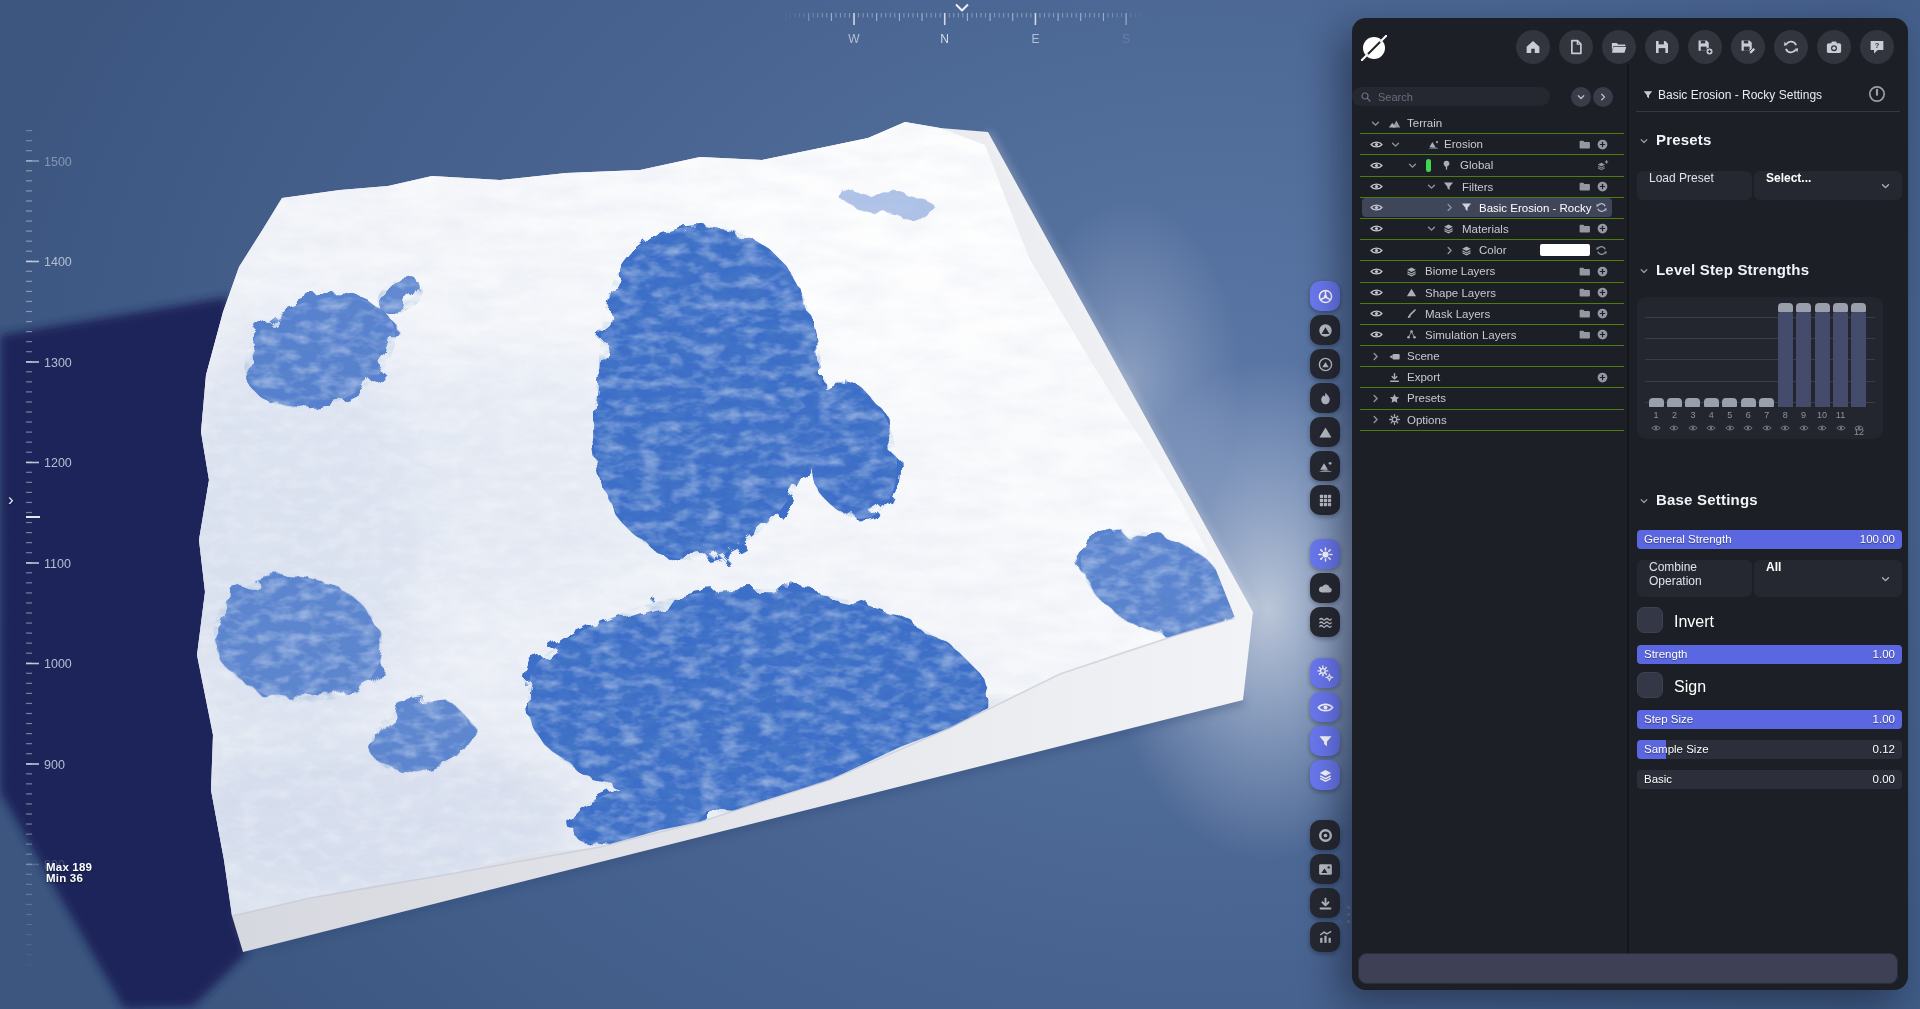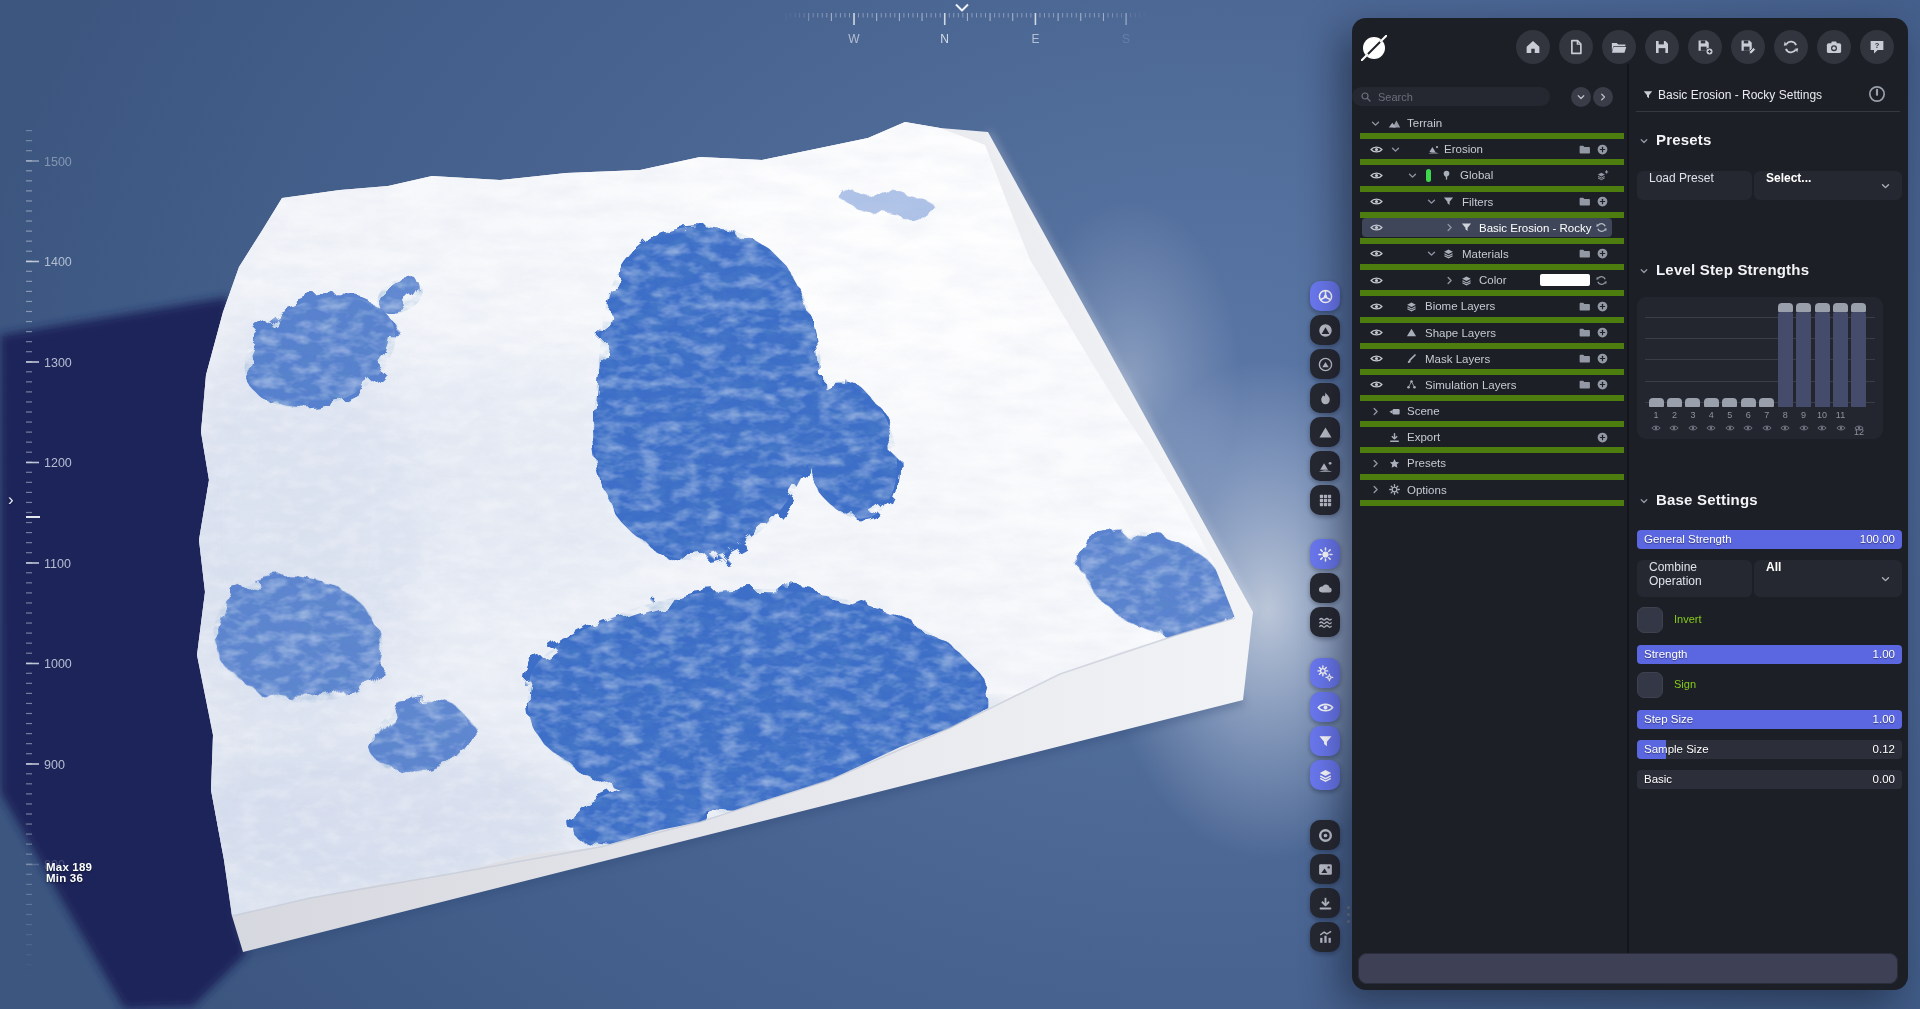--- a/index.html
+++ b/index.html
@@ -49,7 +49,7 @@
   .search-circle svg{width:12px;height:12px;}
   
   #tree{position:absolute;left:8px;top:95px;width:264px;}
-  .trow{position:relative;height:20.2px;border-bottom:6px solid #4d7c0f;}
+  .trow{position:relative;height:20.2px;border-bottom:1px solid #4d7c0f;}
   .trow .lbl{position:absolute;top:4px;font-size:11.5px;color:#c6cad2;white-space:nowrap;}
   .trow .ic{position:absolute;width:13px;height:13px;top:3.5px;color:#aab0bb;}
   .trow .chev{color:#8d93a0;}

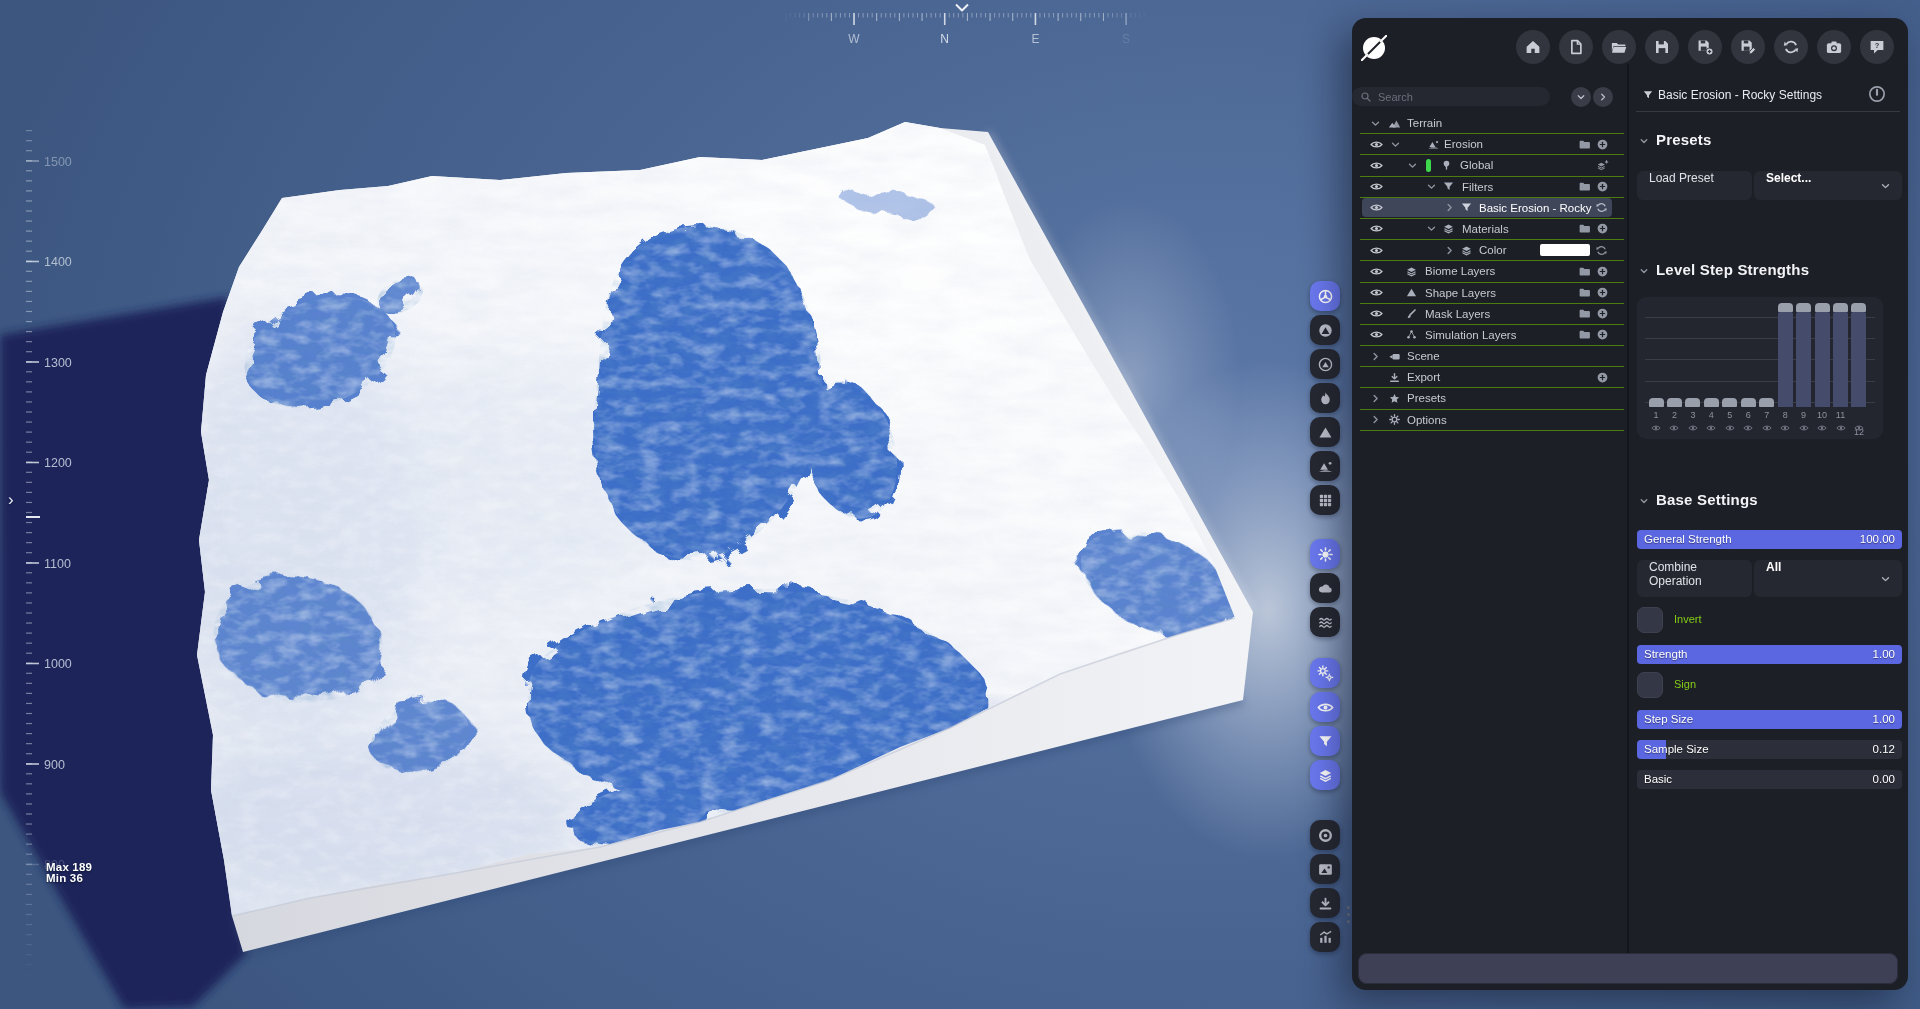--- a/index.html
+++ b/index.html
@@ -74,7 +74,7 @@
   .slider .s-value{position:absolute;right:7px;top:3px;font-size:11.5px;color:#fff;text-shadow:0 1px 1px rgba(0,0,0,.45);}
   .checkbox{position:absolute;left:285px;width:26px;height:26px;border-radius:7px;background:#343745;
     border:1px solid #3e414f;box-sizing:border-box;cursor:pointer;}
-  .cb-label{position:absolute;left:322px;font-size:11px;color:#84cc16;}
+  .cb-label{position:absolute;left:322px;font-size:16px;color:#ffffff;}
   
   #level-chart{position:absolute;left:285px;top:279px;width:246px;height:142px;background:#24262f;border-radius:9px;}
   .grid-line{position:absolute;left:8px;right:8px;height:1px;background:#3a3d48;}

